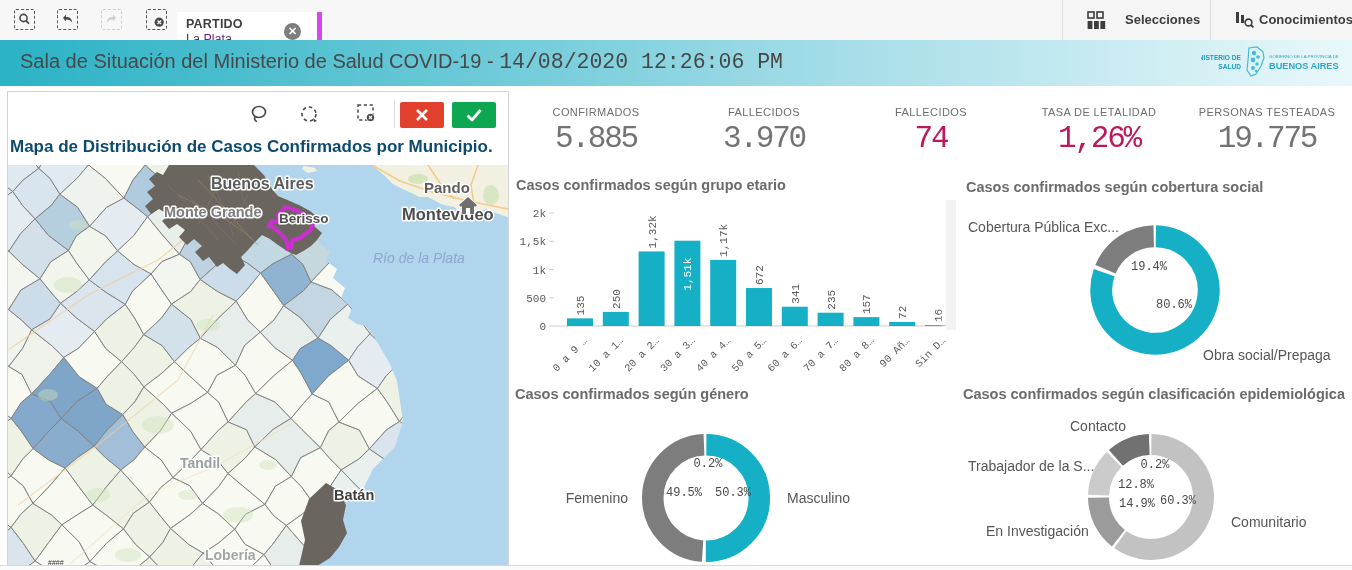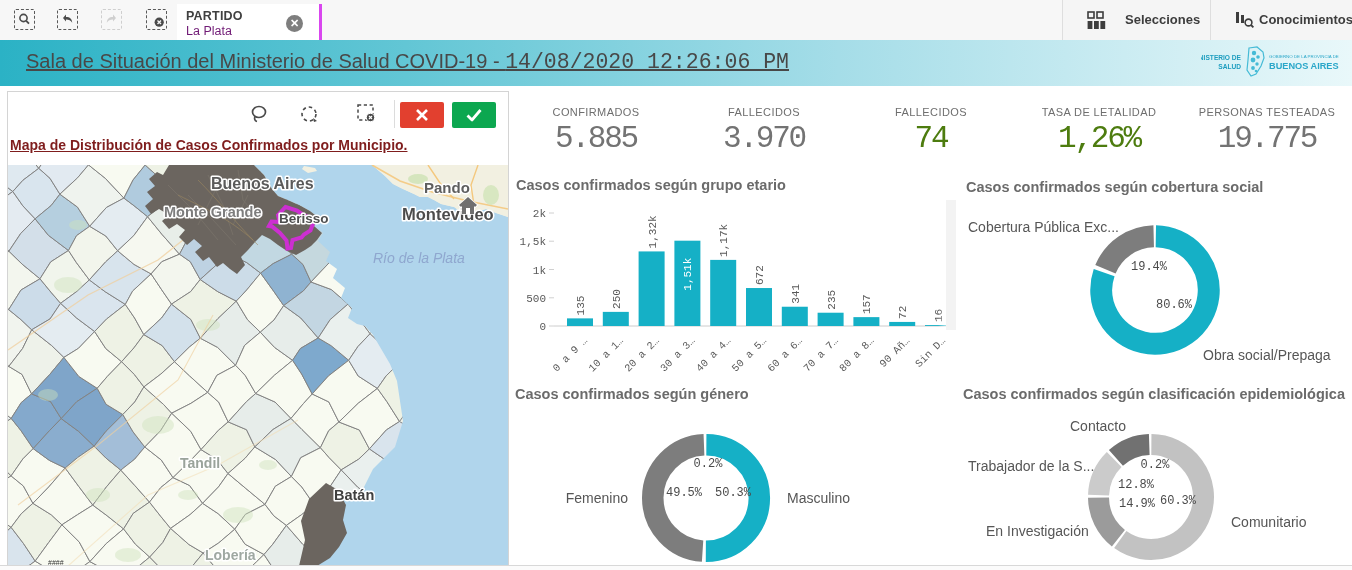--- a/index.html
+++ b/index.html
@@ -10,8 +10,8 @@
 .tico { position:absolute; top:9px; width:21px; height:21px; }
 .dashbox { position:absolute; inset:0; border:1.6px dashed #595959; border-radius:2px; }
 .dashbox.lt { border-color:#cfcfcf; }
-#chip { position:absolute; left:177px; top:4px; width:145px; height:40px; background:#ffffff;
-  border-right:3px solid #d946ef; }
+#chip { position:absolute; left:177px; top:12px; width:145px; height:40px; background:#ffffff;
+  border-right:5px solid #d946ef; }
 #chip .t1 { position:absolute; left:9px; top:5px; font-size:12.5px; font-weight:bold; color:#404040; letter-spacing:0.2px;}
 #chip .t2 { position:absolute; left:9px; top:20px; font-size:12.5px; color:#701a75; }
 #chip .green { position:absolute; left:0; bottom:0; width:5px; height:4px; background:#00a151; }

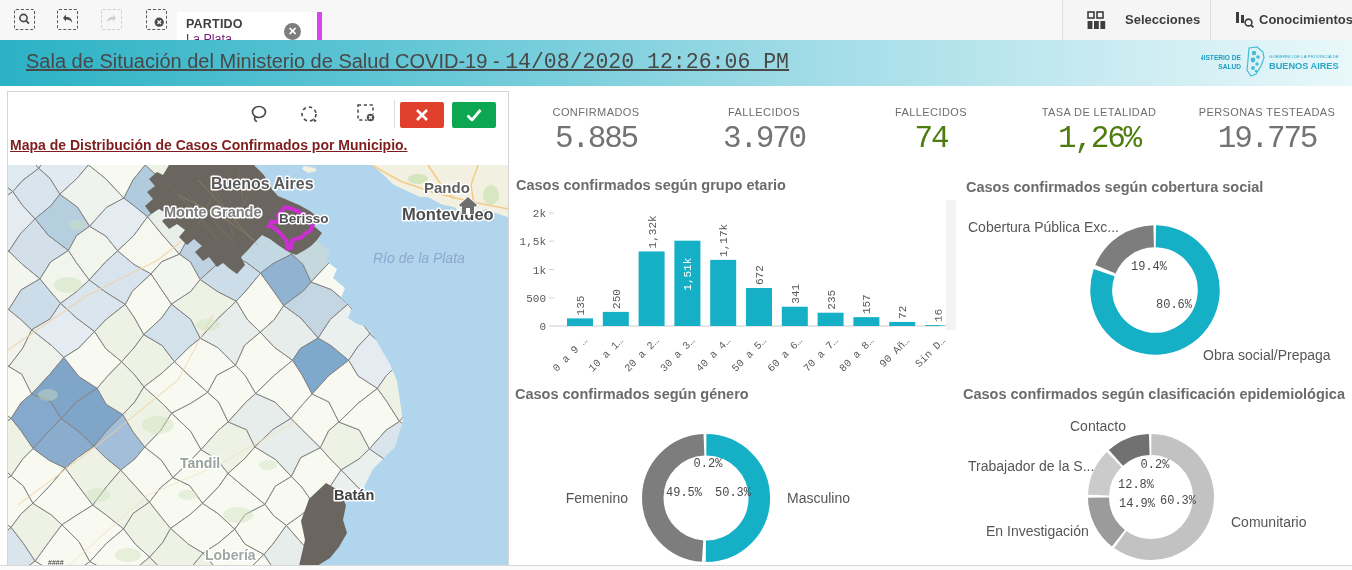--- a/index.html
+++ b/index.html
@@ -22,7 +22,7 @@
 
 #titlebar { position:absolute; left:0; top:40px; width:1352px; height:46px;
   background:linear-gradient(90deg, #2bb2c5 0%, #62c6d5 30%, #a5dde8 62%, #e9f8fa 100%); }
-#titlebar .txt { position:absolute; left:26px; top:10px; font-size:20px; color:#484848; white-space:nowrap;text-decoration:underline;}
+#titlebar .txt { position:absolute; left:20px; top:10px; font-size:20px; color:#484848; white-space:nowrap;}
 #titlebar .mono { font-family:"Liberation Mono", monospace; font-size:21.5px; }
 
 #mappanel { position:absolute; left:7px; top:91px; width:502px; height:475px;

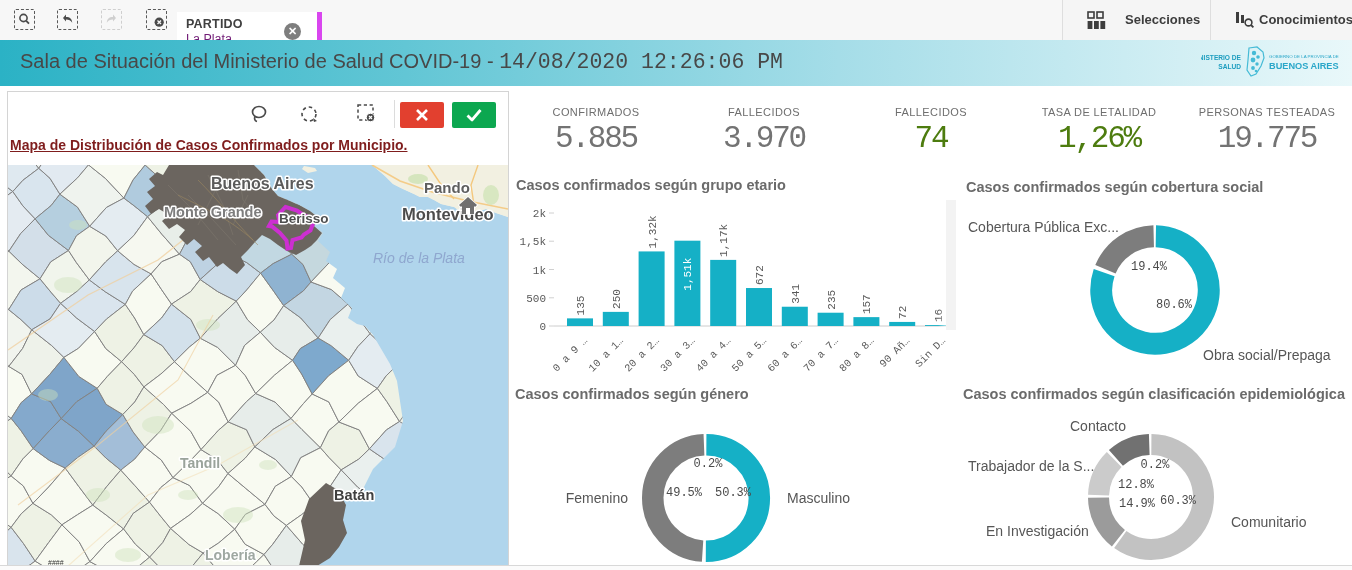--- a/index.html
+++ b/index.html
@@ -32,7 +32,7 @@
 .mbtn.red { background:#e2402f; }
 .mbtn.grn { background:#0ca750; }
 .mbtn svg { position:absolute; left:50%; top:50%; transform:translate(-50%,-50%); }
-#maptitle { position:absolute; left:2px; top:45px; font-size:14px; font-weight:bold; color:#7f1d1d; white-space:nowrap;text-decoration:underline; }
+#maptitle { position:absolute; left:2px; top:45px; font-size:17px; font-weight:bold; color:#0c4a6e; white-space:nowrap; }
 
 .kpi { position:absolute; top:106px; width:168px; text-align:center; }
 .kpi .lab { font-size:11px; color:#6e6e6e; letter-spacing:0.4px; }

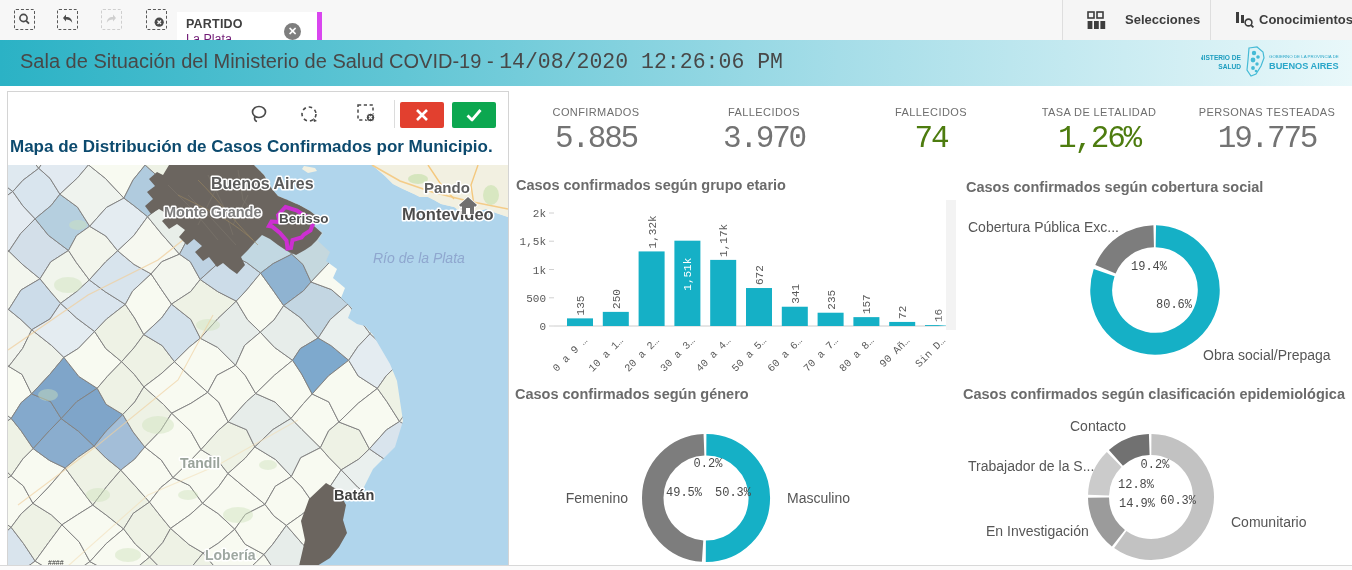--- a/index.html
+++ b/index.html
@@ -38,7 +38,7 @@
 .kpi .lab { font-size:11px; color:#6e6e6e; letter-spacing:0.4px; }
 .kpi .num { margin-top:2px; font-family:"Liberation Mono", monospace; font-size:31px;
   letter-spacing:-2.2px; margin-top:3px; color:#737373; }
-.kpi .num.grey { color:#4d7c0f; }
+.kpi .num.grey { color:#be185d; }
 
 #botline { position:absolute; left:0; top:565px; width:1352px; height:1px; background:#d8d8d8; }
 #botstrip { position:absolute; left:0; top:566px; width:1352px; height:4px; background:#fbfbfb; }

